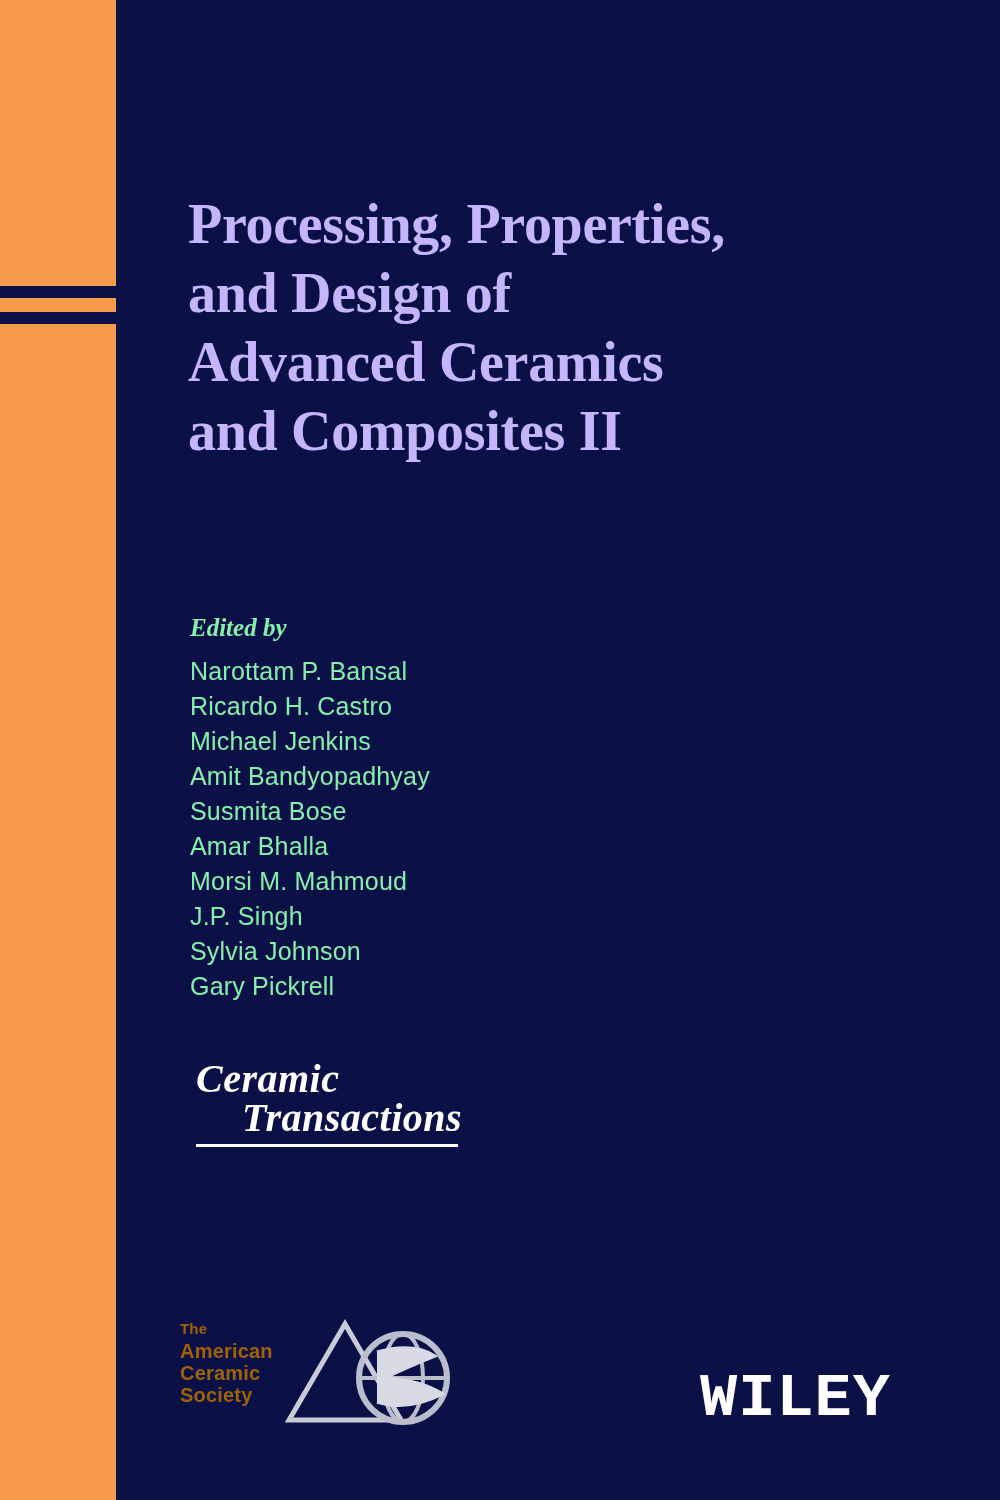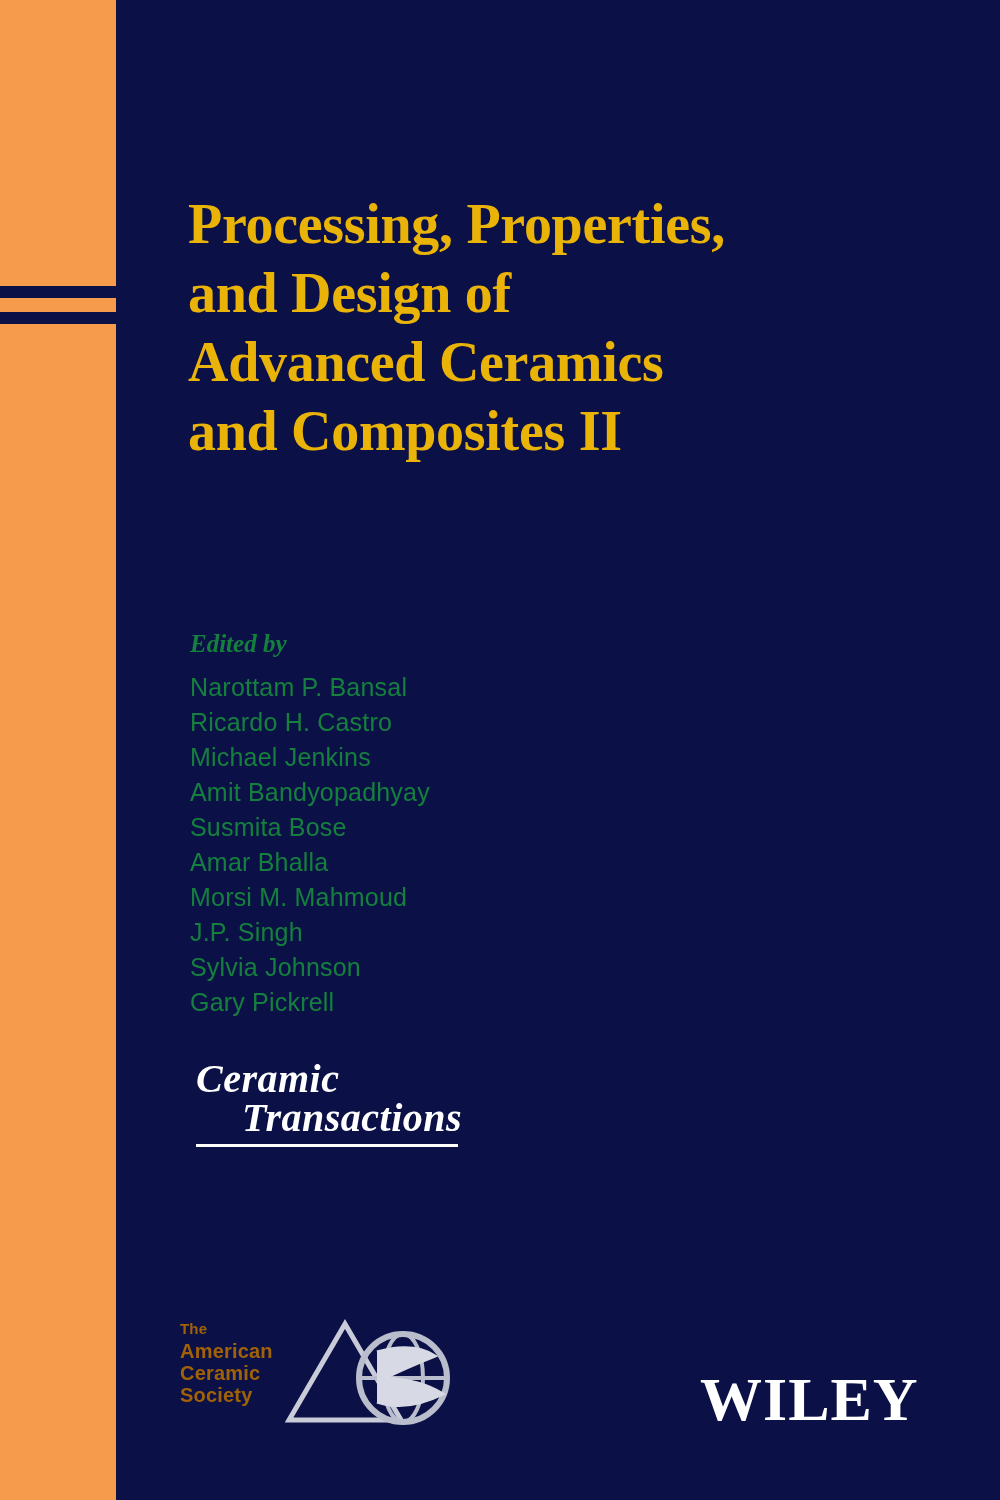--- a/index.html
+++ b/index.html
@@ -41,7 +41,7 @@
     left: 188px;
     top: 190px;
     width: 700px;
-    color: #eab308;
+    color: #c4b5fd;
     font-family: "Liberation Serif", serif;
     font-weight: bold;
     font-size: 56px;

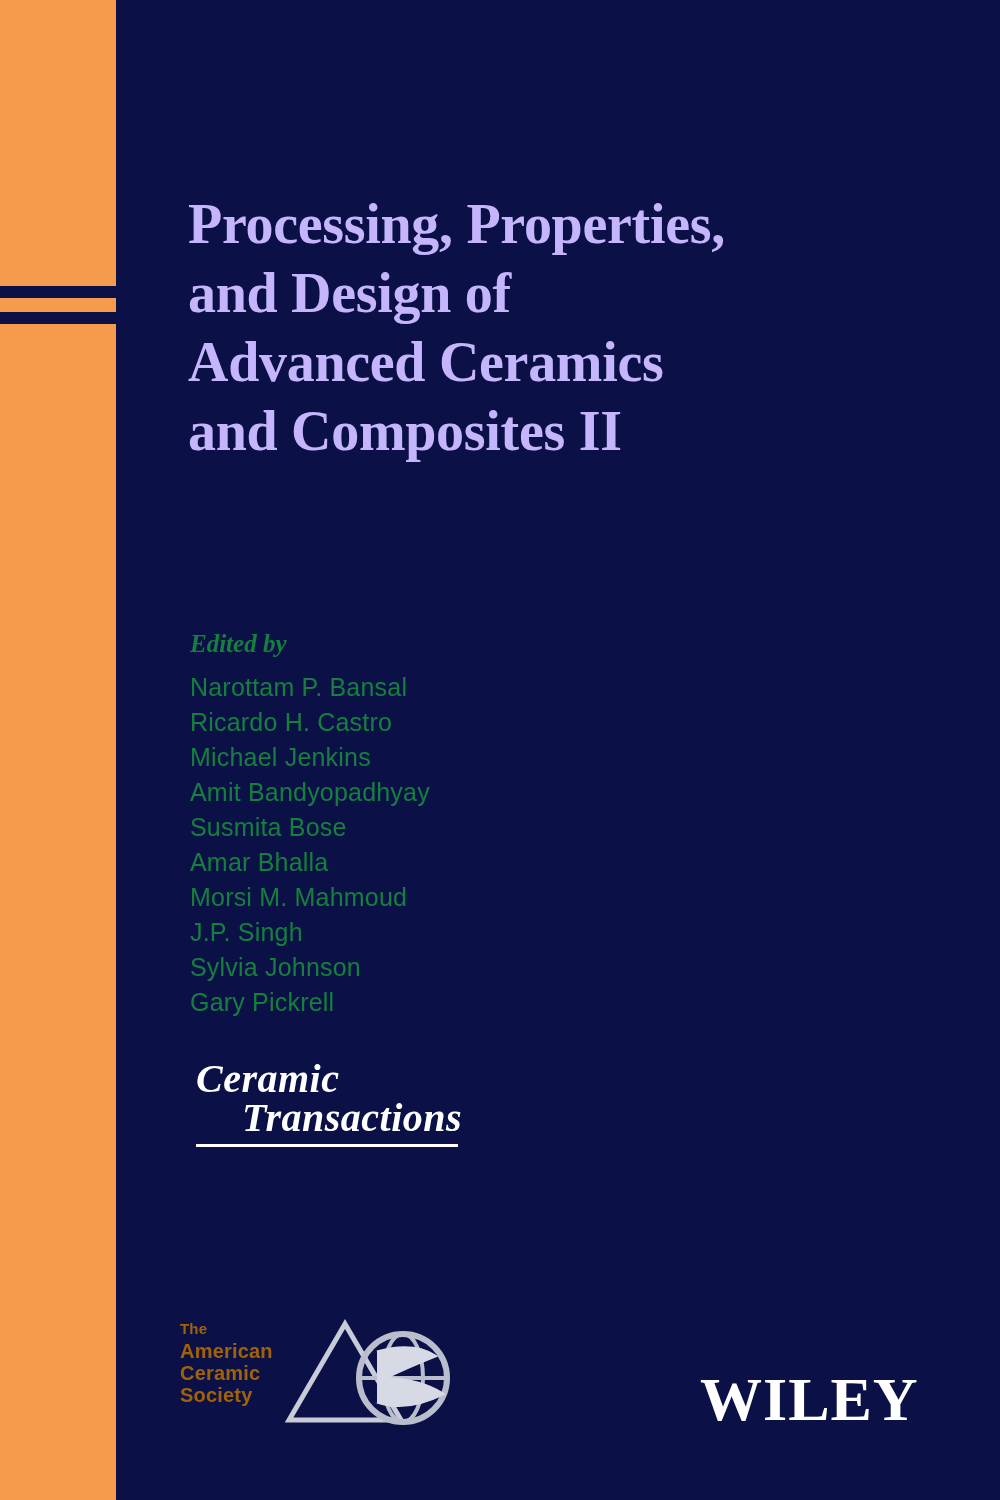--- a/index.html
+++ b/index.html
@@ -56,8 +56,7 @@
     left: 190px;
     top: 614px;
     width: 600px;
-    color: #15803d;
-    margin-top: 16px;
+    color: #86efac;
   }
   .edited-by {
     font-family: "Liberation Serif", serif;

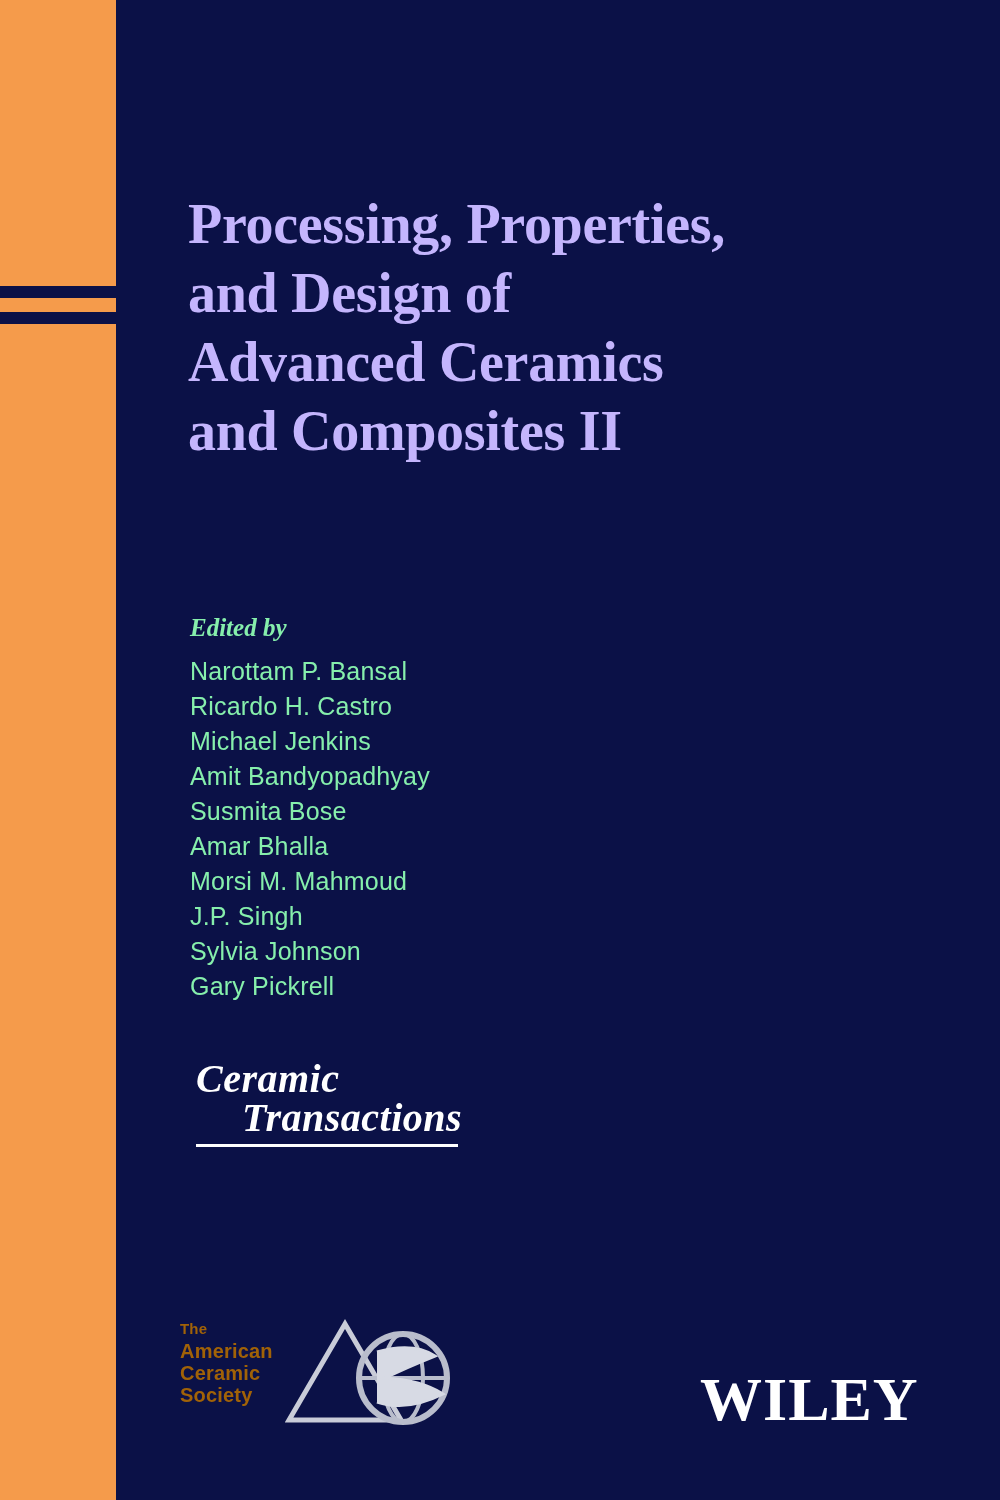--- a/index.html
+++ b/index.html
@@ -145,7 +145,7 @@
     left: 700px;
     top: 1368px;
     color: #ffffff;
-    font-family: Liberation Serif, serif;
+    font-family: Liberation Mono, monospace;
     font-weight: bold;
     font-size: 62px;
     letter-spacing: 1px;

